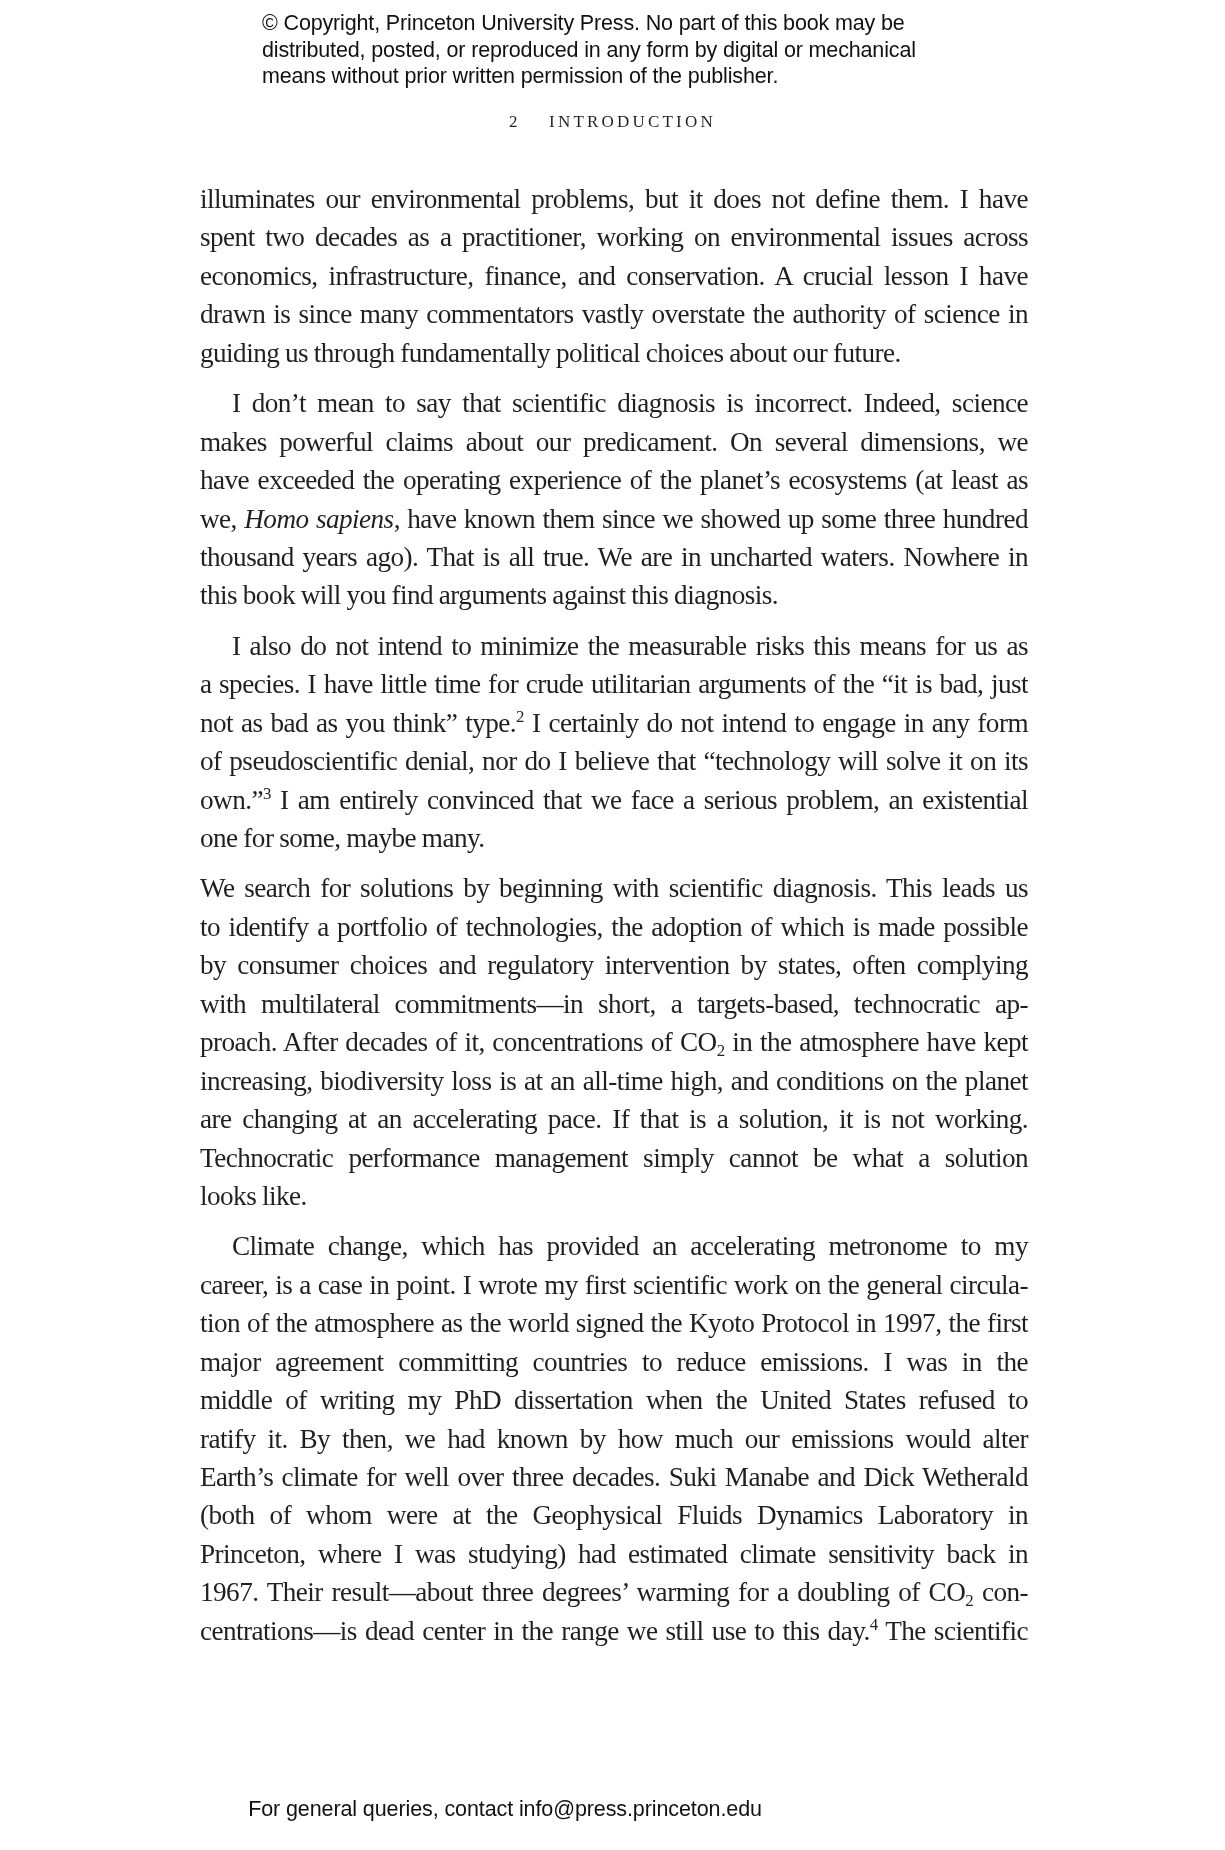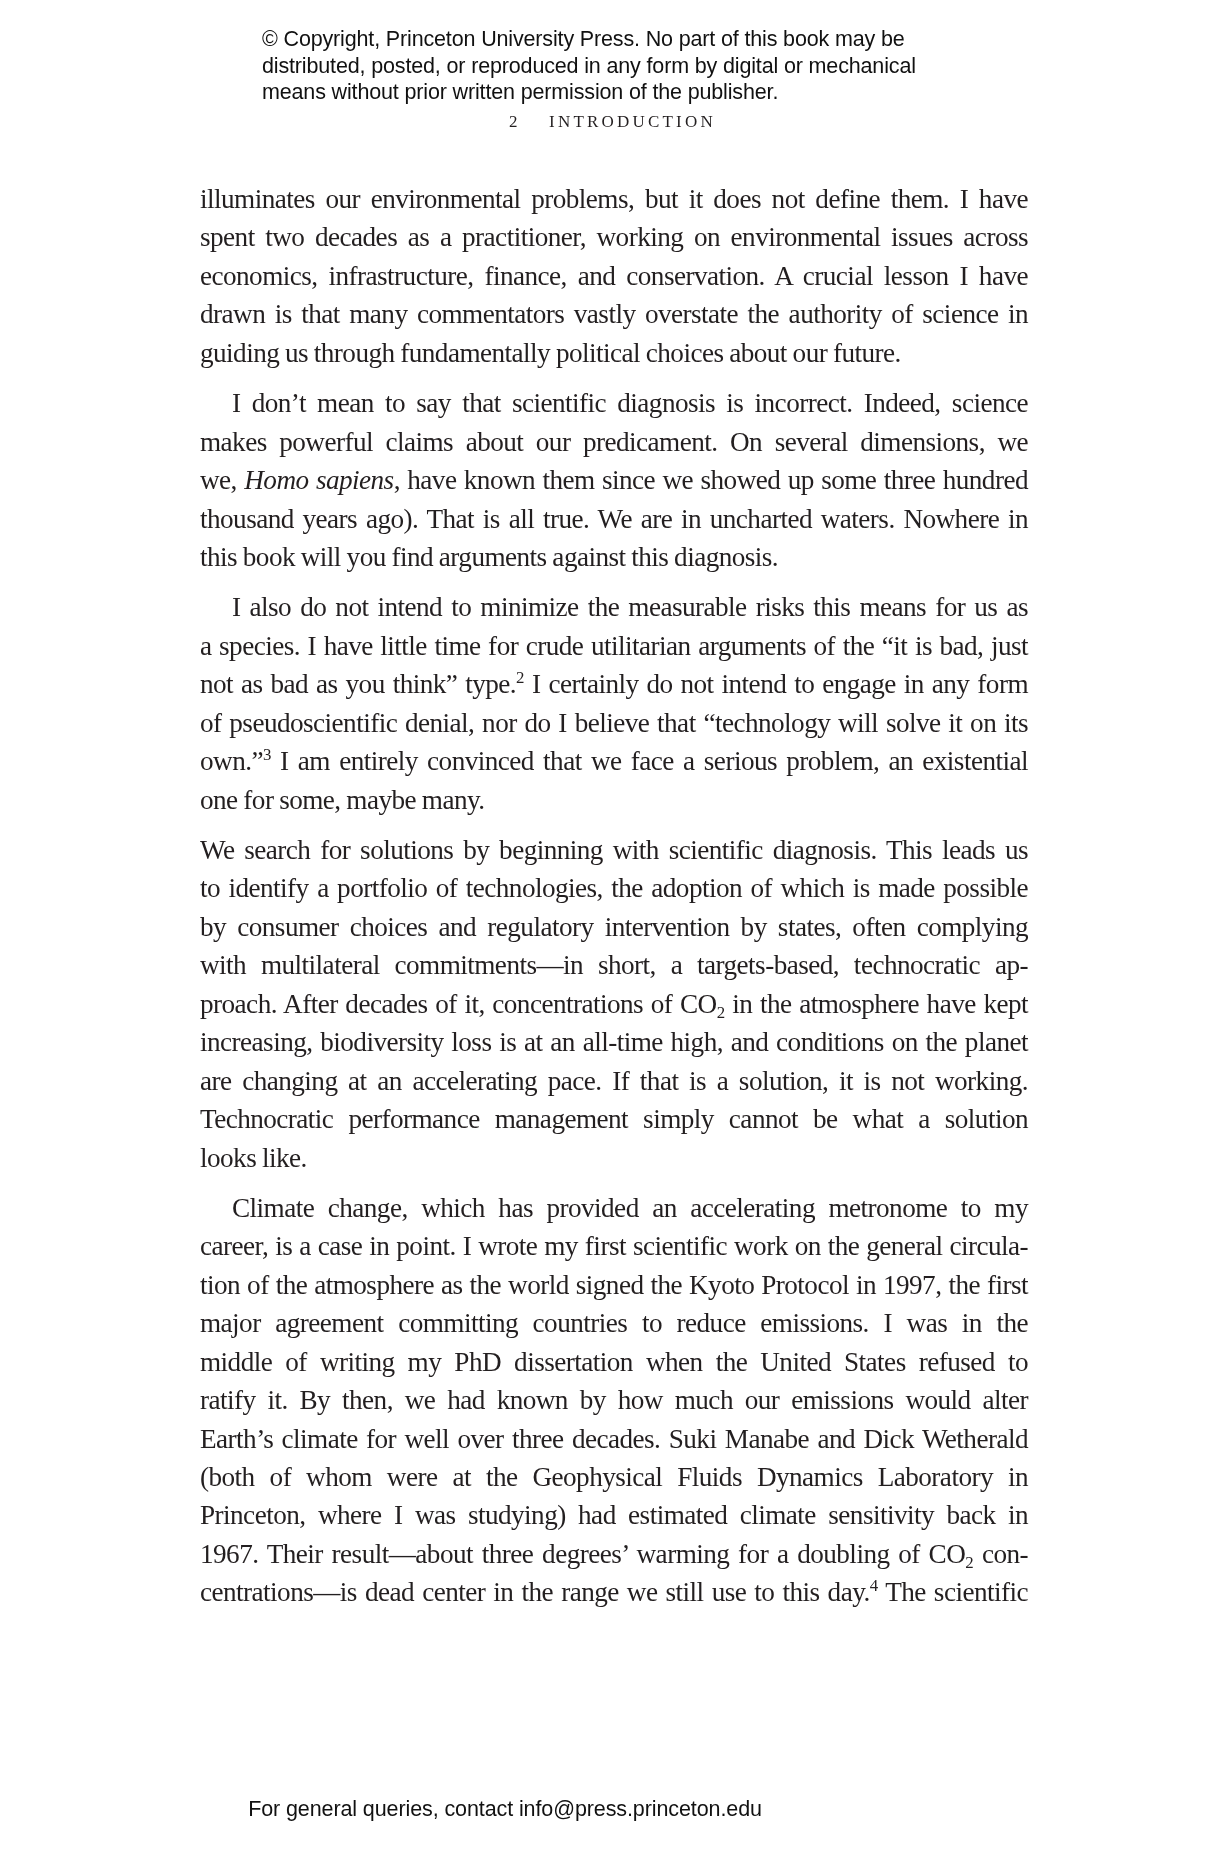--- a/index.html
+++ b/index.html
@@ -17,7 +17,7 @@
     .copyright {
       position: absolute;
       left: 262px;
-      top: 26px;
+      top: 10px;
       width: 720px;
       font-family: "Liberation Sans", sans-serif;
       font-size: 21.5px;

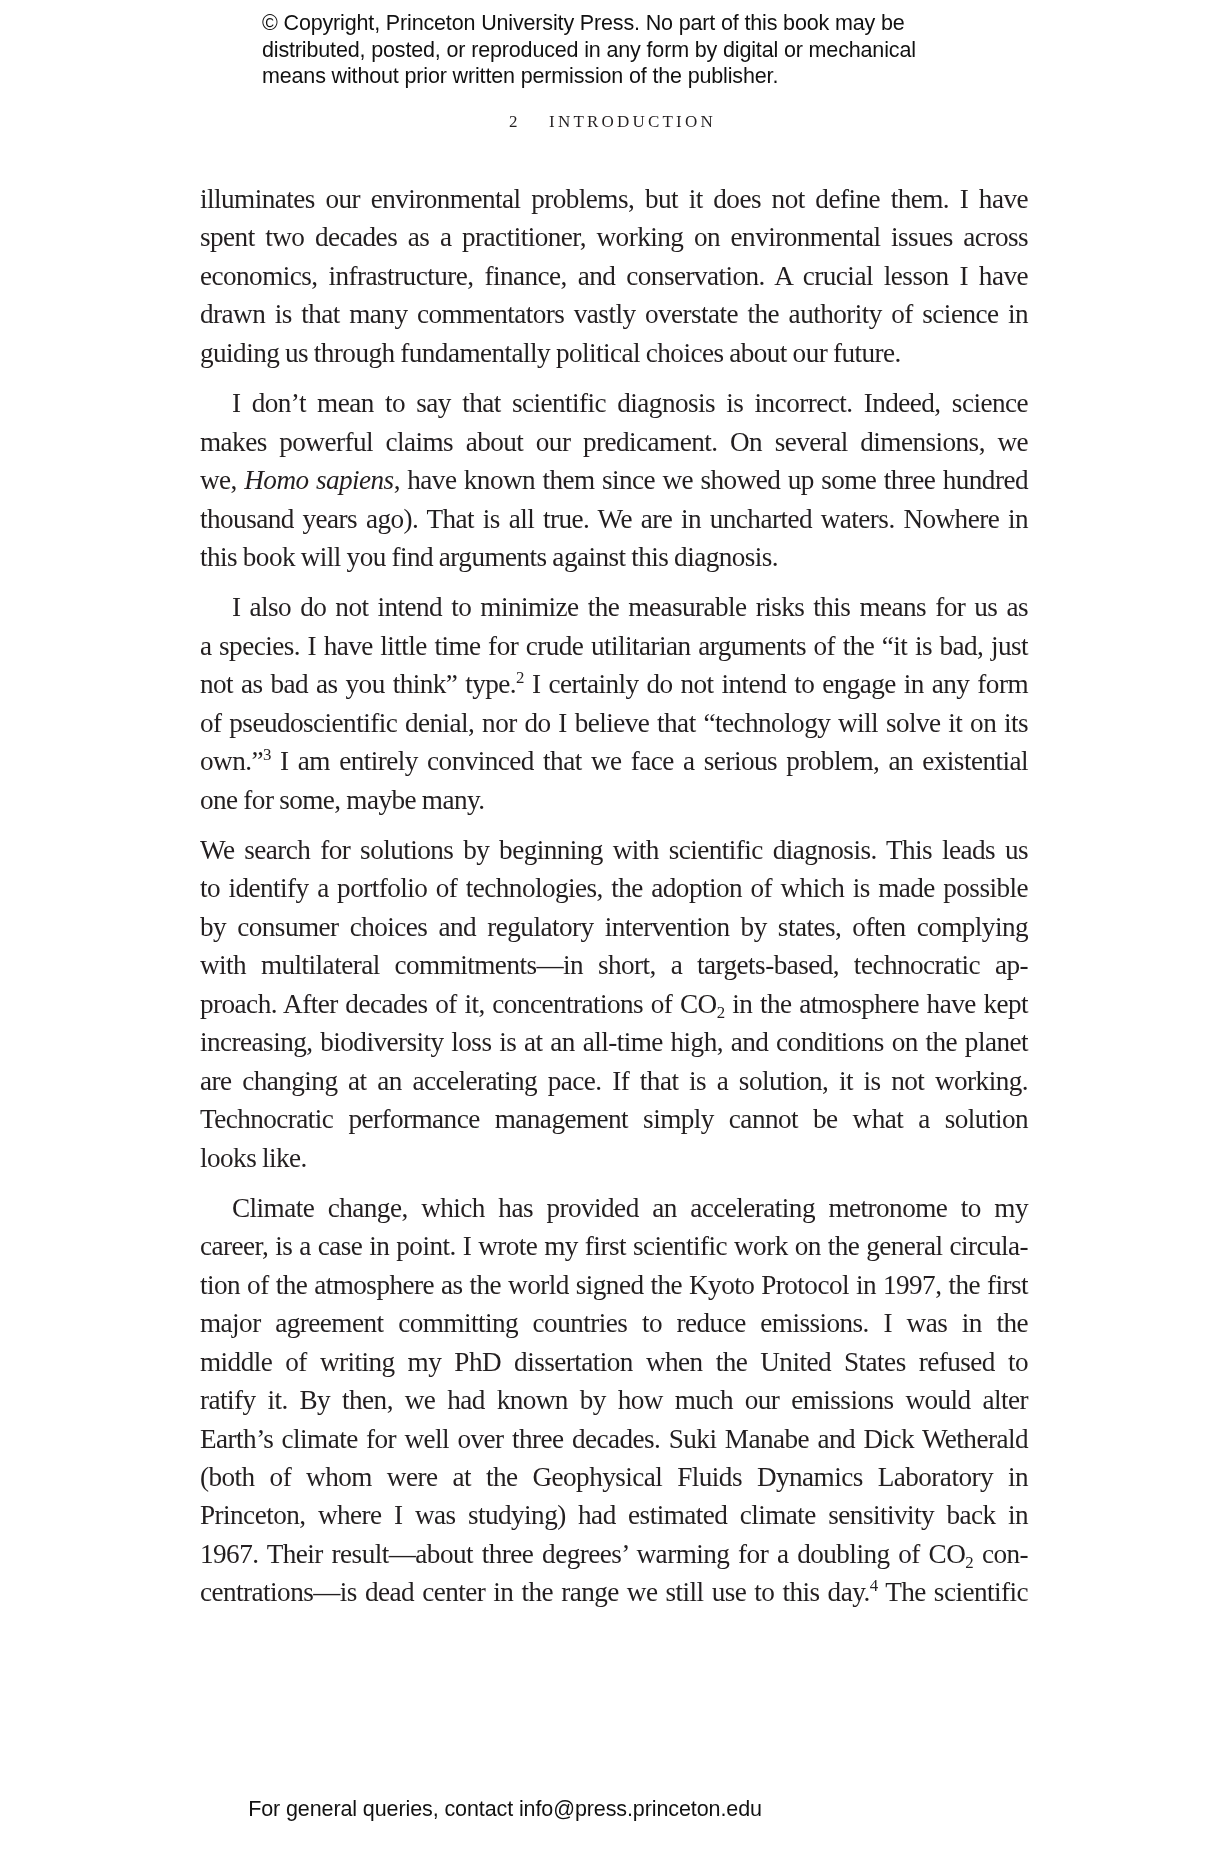--- a/index.html
+++ b/index.html
@@ -106,7 +106,7 @@
       <span class="tline"><span>illuminates our environmental problems, but it does not define them. I have</span></span>
       <span class="tline"><span>spent two decades as a practitioner, working on environmental issues across</span></span>
       <span class="tline"><span>economics, infrastructure, finance, and conservation. A crucial lesson I have</span></span>
-      <span class="tline"><span>drawn is that many commentators vastly overstate the authority of science in</span></span>
+      <span class="tline"><span>drawn is since many commentators vastly overstate the authority of science in</span></span>
       <span class="tline last"><span>guiding us through fundamentally political choices about our future.</span></span>
     </div>
     <div class="para">

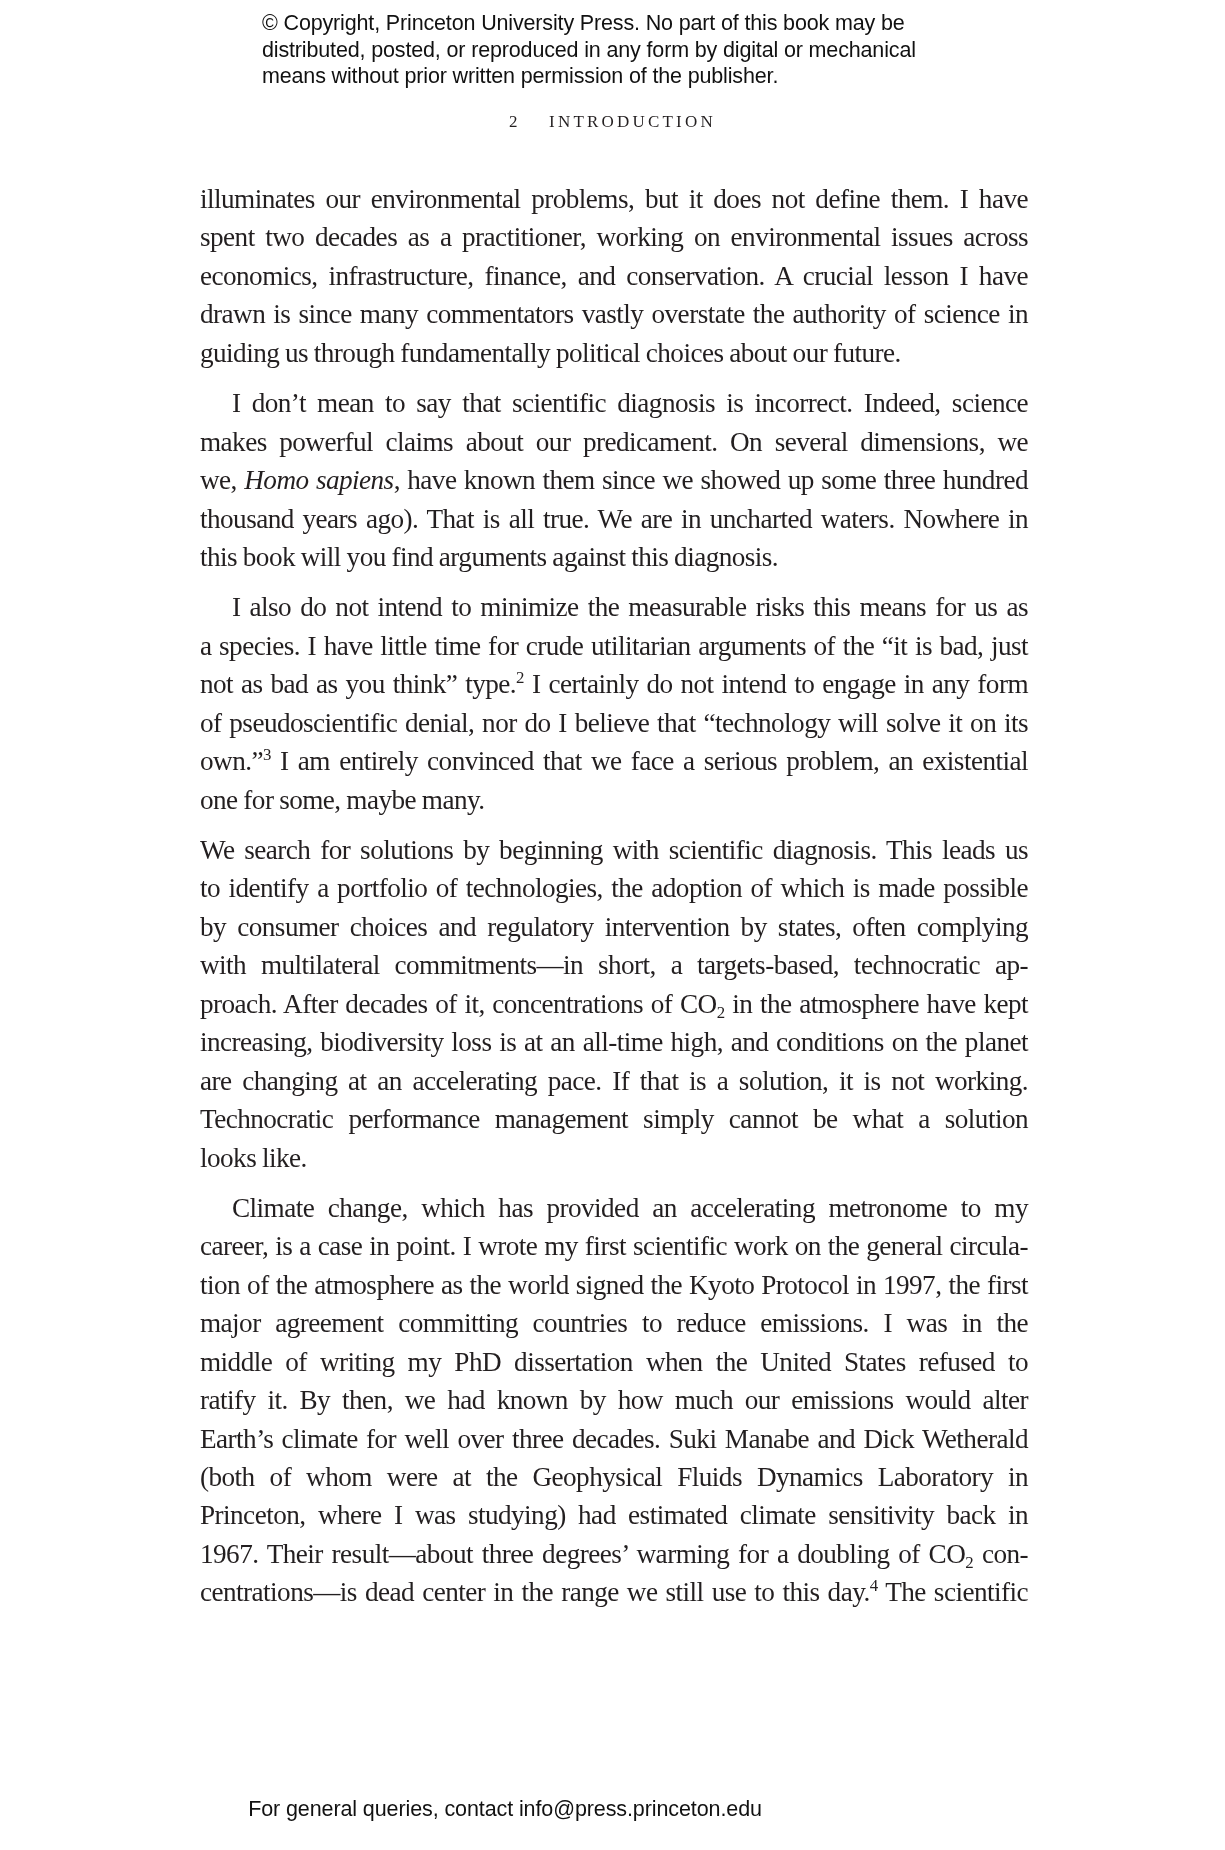--- a/index.html
+++ b/index.html
@@ -112,6 +112,7 @@
     <div class="para">
       <span class="tline indent"><span>I don’t mean to say that scientific diagnosis is incorrect. Indeed, science</span></span>
       <span class="tline"><span>makes powerful claims about our predicament. On several dimensions, we</span></span>
+      <span class="tline"><span>have exceeded the operating experience of the planet’s ecosystems (at least as</span></span>
       <span class="tline"><span>we, </span><span class="it">Homo sapiens</span><span>, have known them since we showed up some three hundred</span></span>
       <span class="tline"><span>thousand years ago). That is all true. We are in uncharted waters. Nowhere in</span></span>
       <span class="tline last"><span>this book will you find arguments against this diagnosis.</span></span>

